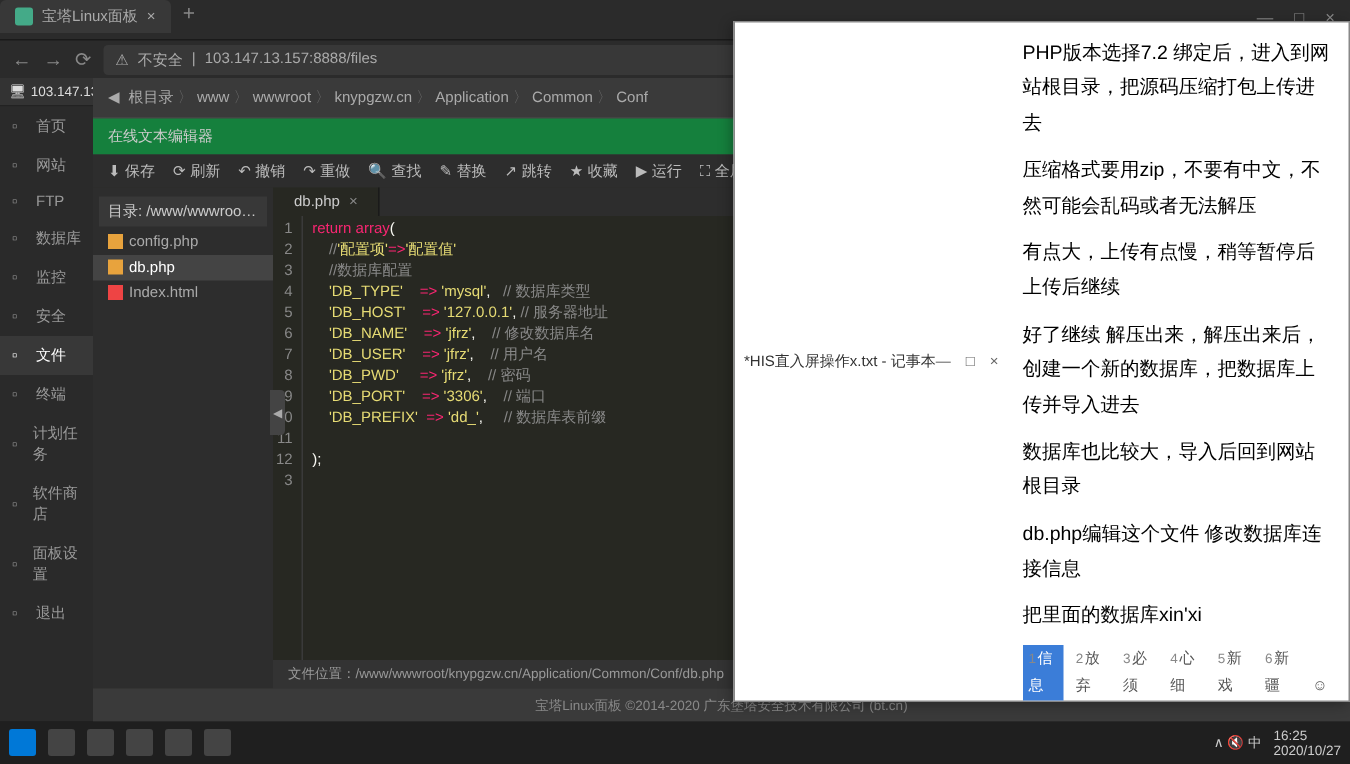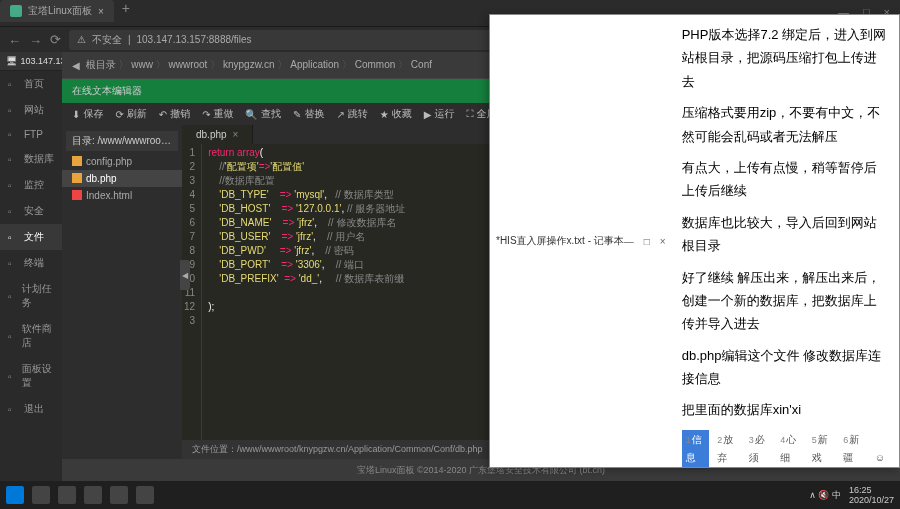--- a/index.html
+++ b/index.html
@@ -241,8 +241,8 @@
         <p>PHP版本选择7.2 绑定后，进入到网站根目录，把源码压缩打包上传进去</p>
         <p>压缩格式要用zip，不要有中文，不然可能会乱码或者无法解压</p>
         <p>有点大，上传有点慢，稍等暂停后上传后继续</p>
+        <p>好了继续 解压出来，解压出来后，创建一个新的数据库，把数据库上传并导入进去</p>
         <p>数据库也比较大，导入后回到网站根目录</p>
-        <p>好了继续 解压出来，解压出来后，创建一个新的数据库，把数据库上传并导入进去</p>
         <p>db.php编辑这个文件 修改数据库连接信息</p>
         <p>把里面的数据库xin'xi</p>
       </div>

